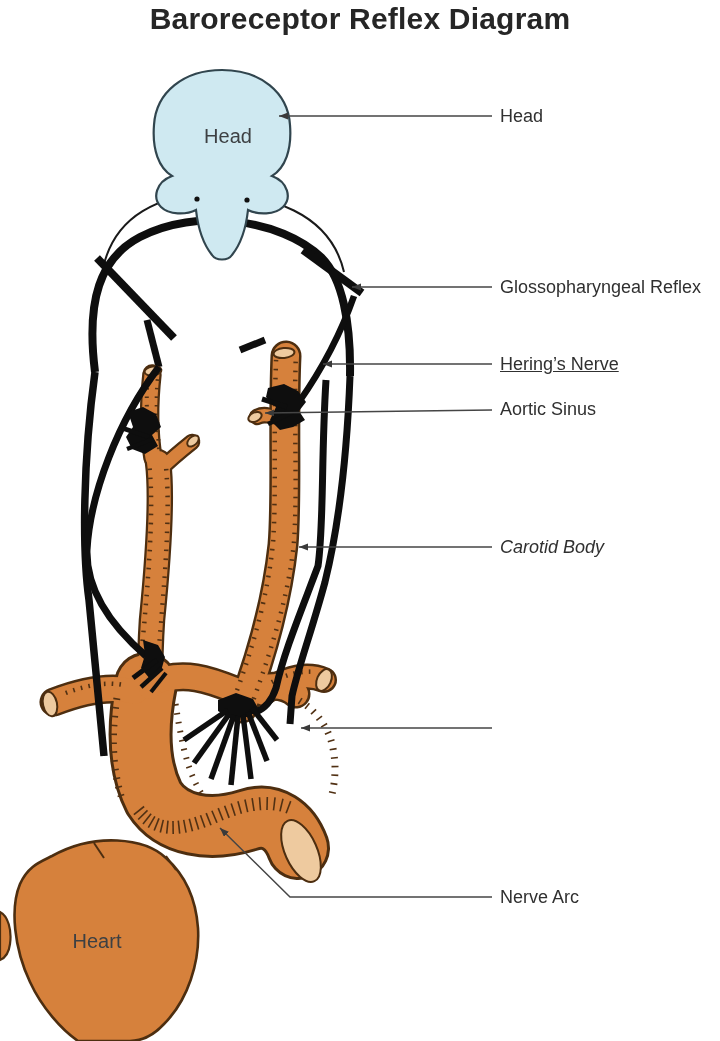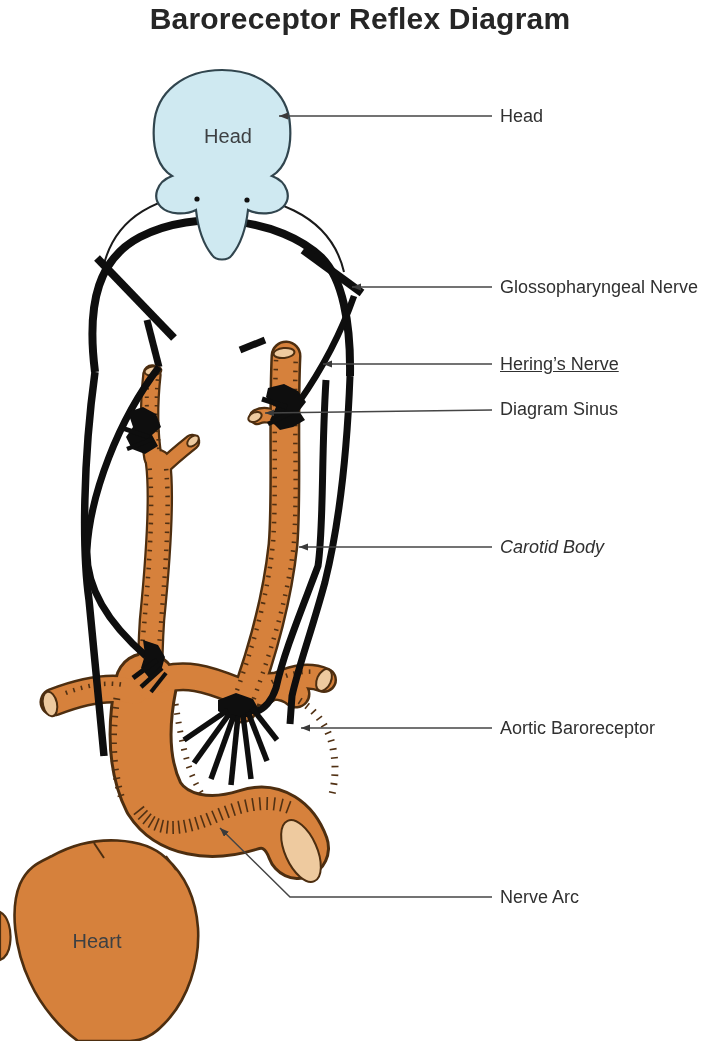--- a/index.html
+++ b/index.html
@@ -416,7 +416,7 @@
   </svg>
 
   <div class="ann ann-head">Head</div>
-  <div class="ann ann-glosso">Glossopharyngeal Nerve</div>
+  <div class="ann ann-glosso">Glossopharyngeal Reflex</div>
   <div class="ann ann-hering">Hering’s Nerve</div>
   <div class="ann ann-sinus">Diagram Sinus</div>
   <div class="ann ann-body">Carotid Body</div>

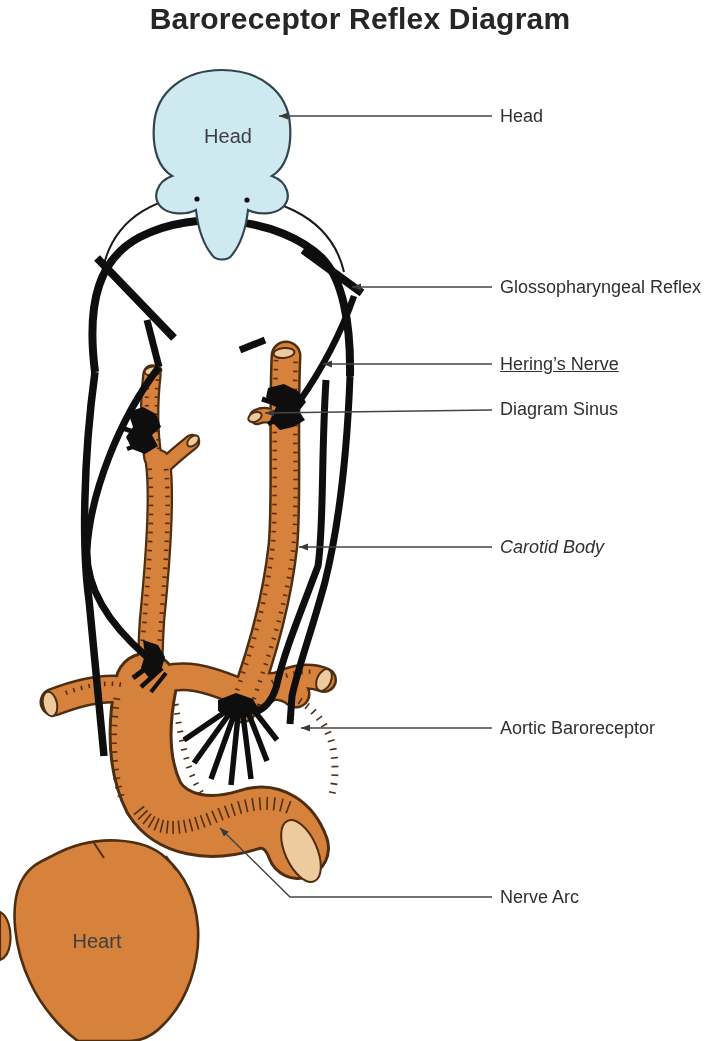--- a/index.html
+++ b/index.html
@@ -418,7 +418,7 @@
   <div class="ann ann-head">Head</div>
   <div class="ann ann-glosso">Glossopharyngeal Reflex</div>
   <div class="ann ann-hering">Hering’s Nerve</div>
-  <div class="ann ann-sinus">Diagram Sinus</div>
+  <div class="ann ann-sinus">Aortic Sinus</div>
   <div class="ann ann-body">Carotid Body</div>
   <div class="ann ann-baro">Aortic Baroreceptor</div>
   <div class="ann ann-arc">Nerve Arc</div>

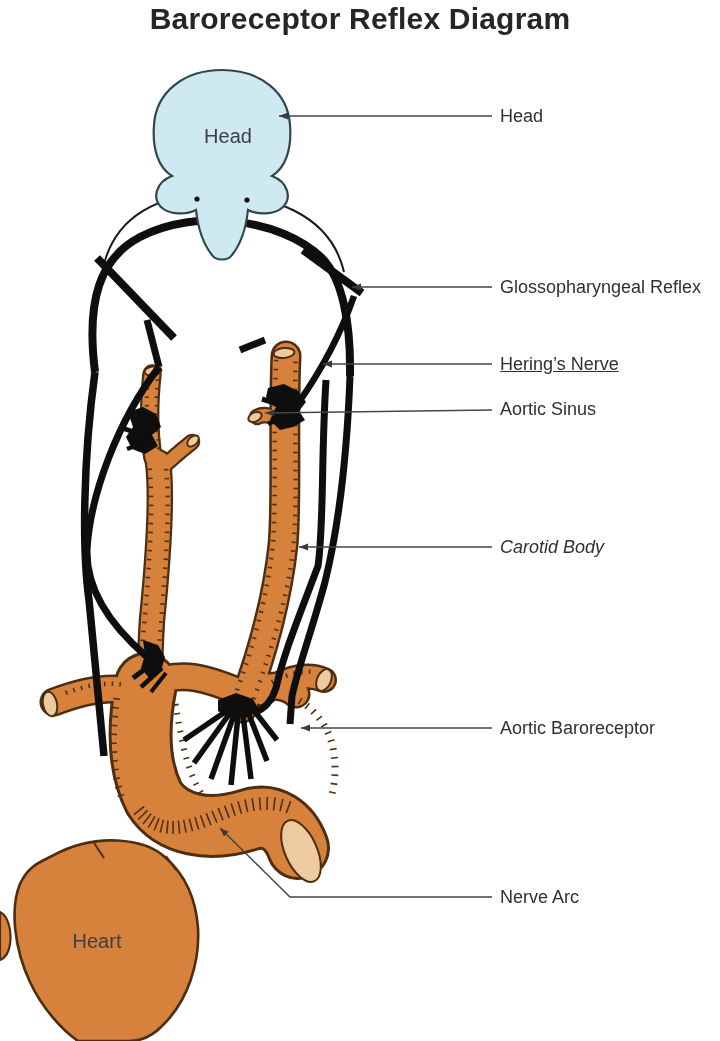--- a/index.html
+++ b/index.html
@@ -420,7 +420,6 @@
   <div class="ann ann-hering">Hering’s Nerve</div>
   <div class="ann ann-sinus">Aortic Sinus</div>
   <div class="ann ann-body">Carotid Body</div>
-  <div class="ann ann-baro">Aortic Baroreceptor</div>
   <div class="ann ann-arc">Nerve Arc</div>
 </div>
 

